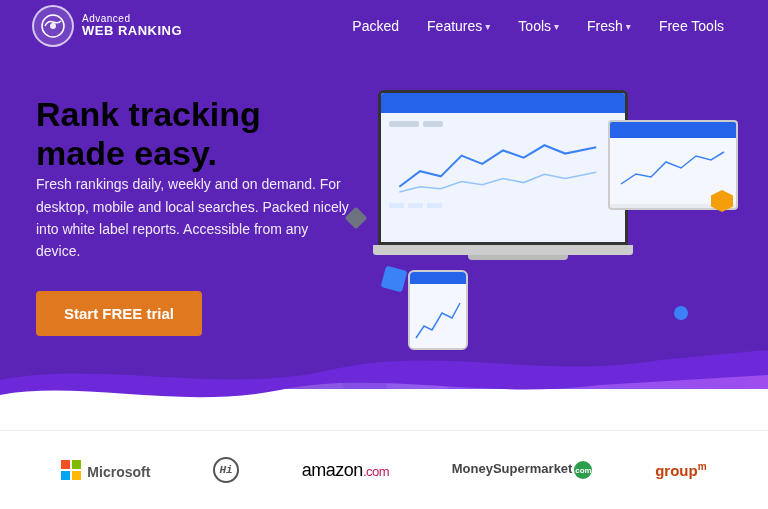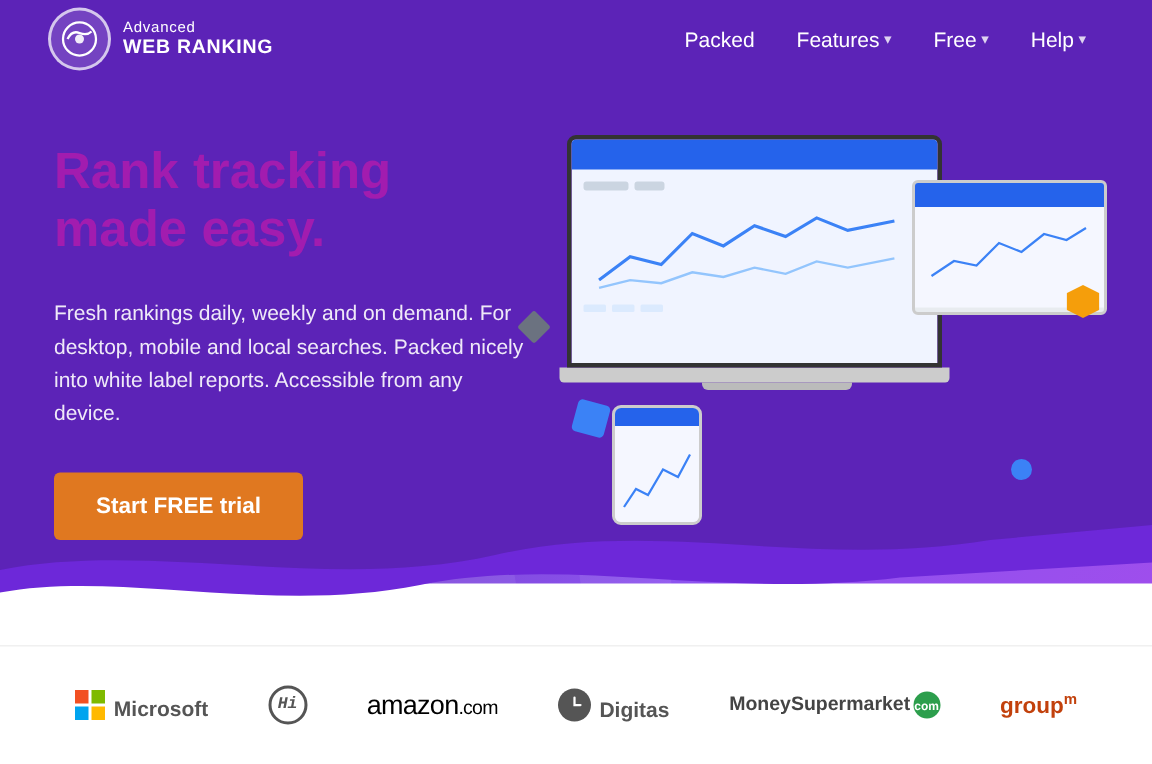--- a/index.html
+++ b/index.html
@@ -370,7 +370,7 @@
       <span class="chevron">▾</span>
     </a>
     <a class="nav-link">
-      <span>Free</span>
+      <span>Tools</span>
       <span class="chevron">▾</span>
     </a>
     <a class="nav-link">

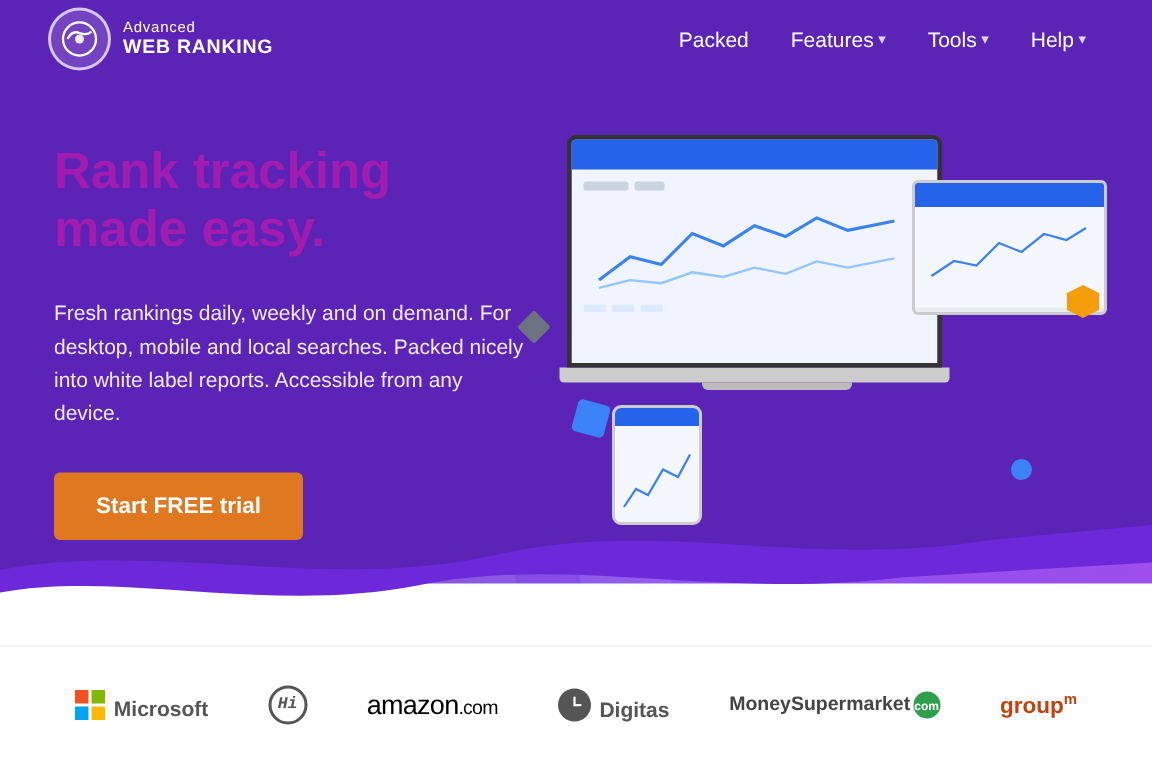--- a/index.html
+++ b/index.html
@@ -374,7 +374,7 @@
       <span class="chevron">▾</span>
     </a>
     <a class="nav-link">
-      <span>Help</span>
+      <span>Fresh</span>
       <span class="chevron">▾</span>
     </a>
   </nav>

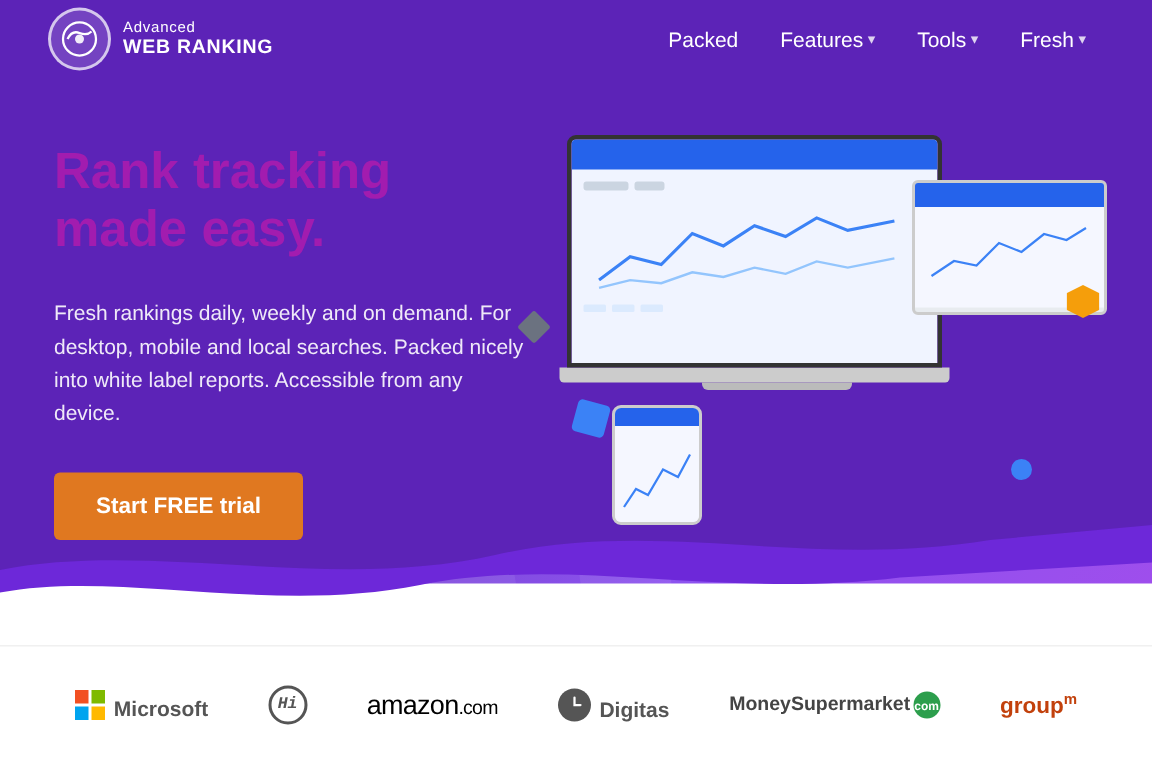--- a/index.html
+++ b/index.html
@@ -376,6 +376,9 @@
     <a class="nav-link">
       <span>Fresh</span>
       <span class="chevron">▾</span>
+    </a>
+    <a class="nav-link">
+      <span>Free Tools</span>
     </a>
   </nav>
 </header>

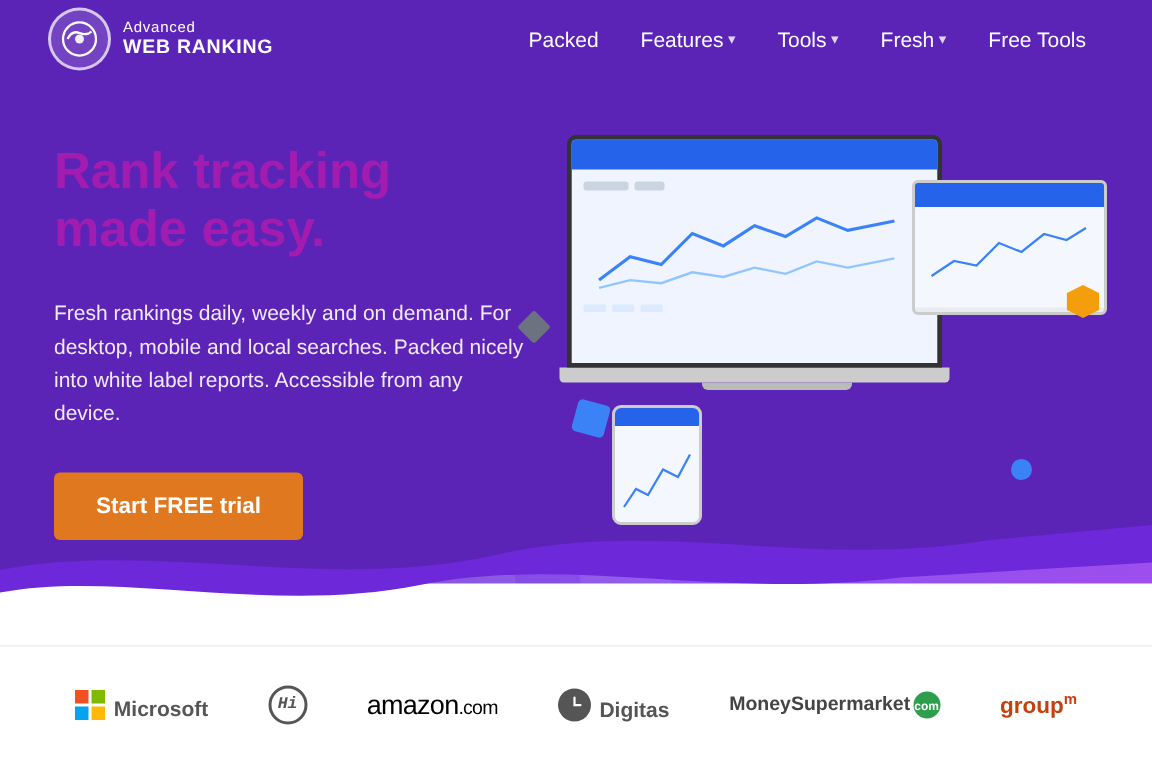--- a/index.html
+++ b/index.html
@@ -130,9 +130,9 @@
     .hero-title {
       font-size: 34px;
       font-weight: 800;
-      color: #a21caf;
+      color: #000000;
       line-height: 1.15;
-      margin-bottom: 24px;
+      margin-bottom: 0;
     }
     .hero-subtitle {
       font-size: 14px;

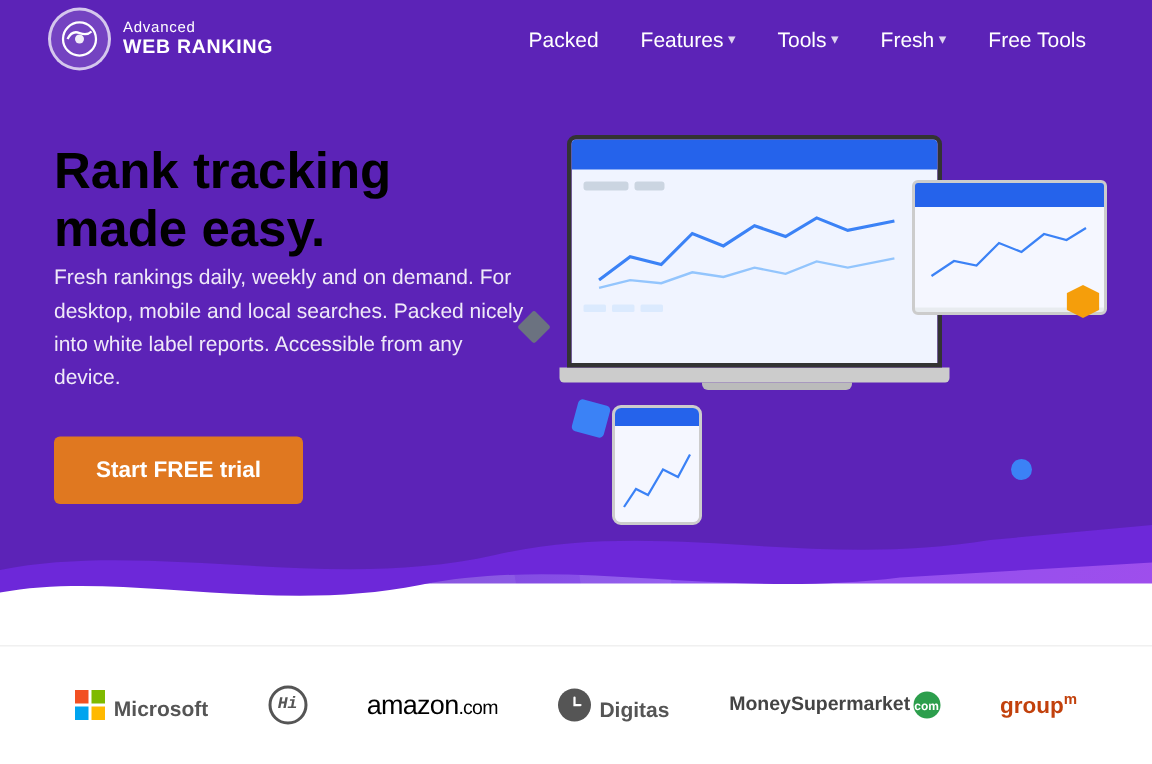--- a/index.html
+++ b/index.html
@@ -485,7 +485,7 @@
   </div>
 
   <div class="brand-item brand-amazon">
-    <span class="amazon-text" style="font-size:18px;font-weight:400;letter-spacing:-0.5px;">amazon<span class="com" style="color:#000000;">.com</span></span>
+    <span class="amazon-text" style="font-size:18px;font-weight:400;letter-spacing:-0.5px;">amazon<span class="com" style="color:#be185d;">.com</span></span>
   </div>
 
   <div class="brand-item brand-digitas">

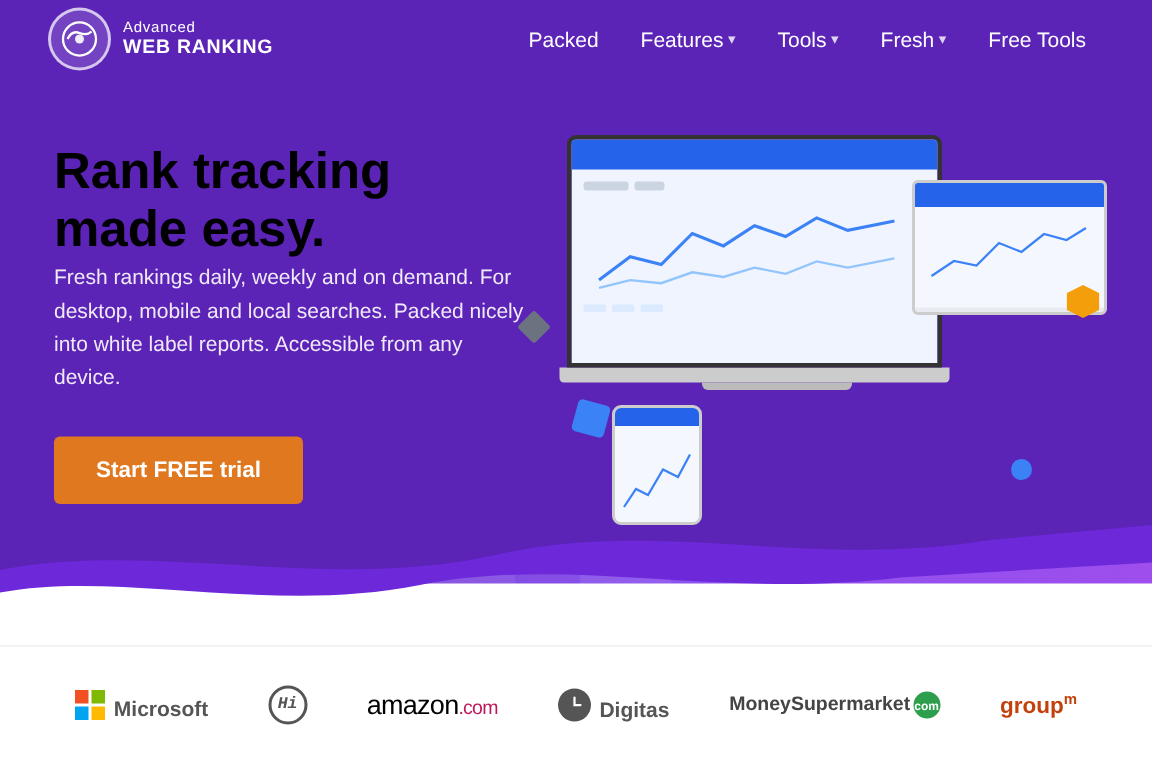--- a/index.html
+++ b/index.html
@@ -488,14 +488,6 @@
     <span class="amazon-text" style="font-size:18px;font-weight:400;letter-spacing:-0.5px;">amazon<span class="com" style="color:#be185d;">.com</span></span>
   </div>
 
-  <div class="brand-item brand-digitas">
-    <div class="dig-circle">
-      <svg width="14" height="14" viewBox="0 0 14 14">
-          <path d="M7 2 L7 7 L11 7" stroke="#fff" stroke-width="1.5" fill="none" stroke-linecap="round"></path>
-        </svg>
-    </div>
-    <span>Digitas</span>
-  </div>
 
   <div class="brand-item brand-money">
     <span style="font-weight:700;font-size:13px;">MoneySupermarket<span class="money-badge">com</span></span>

